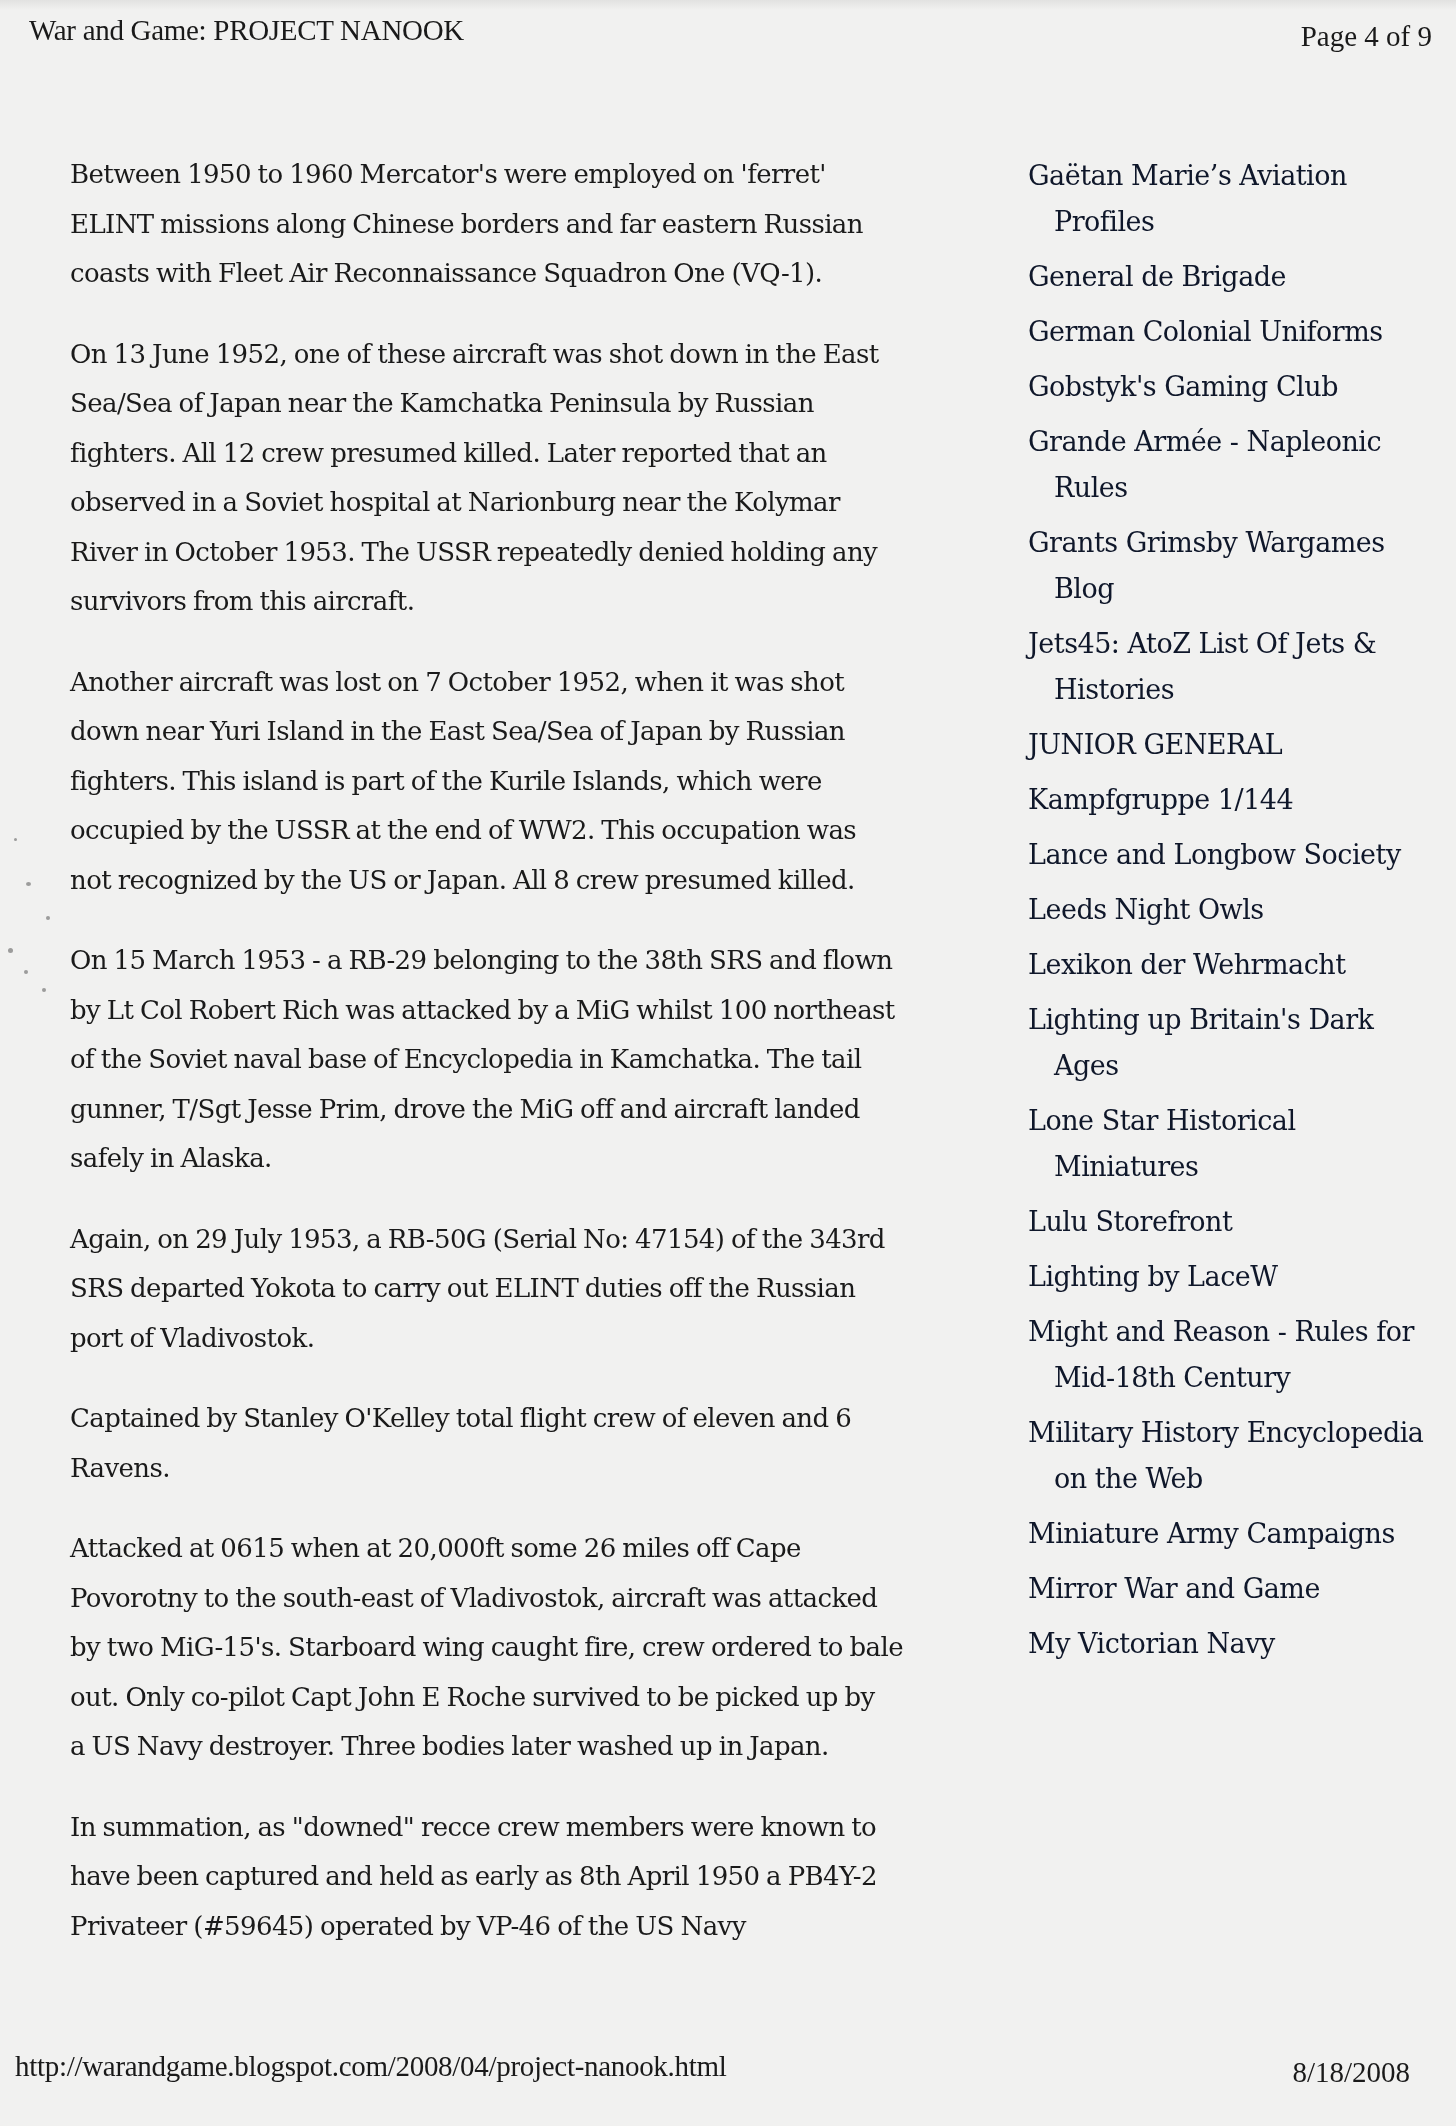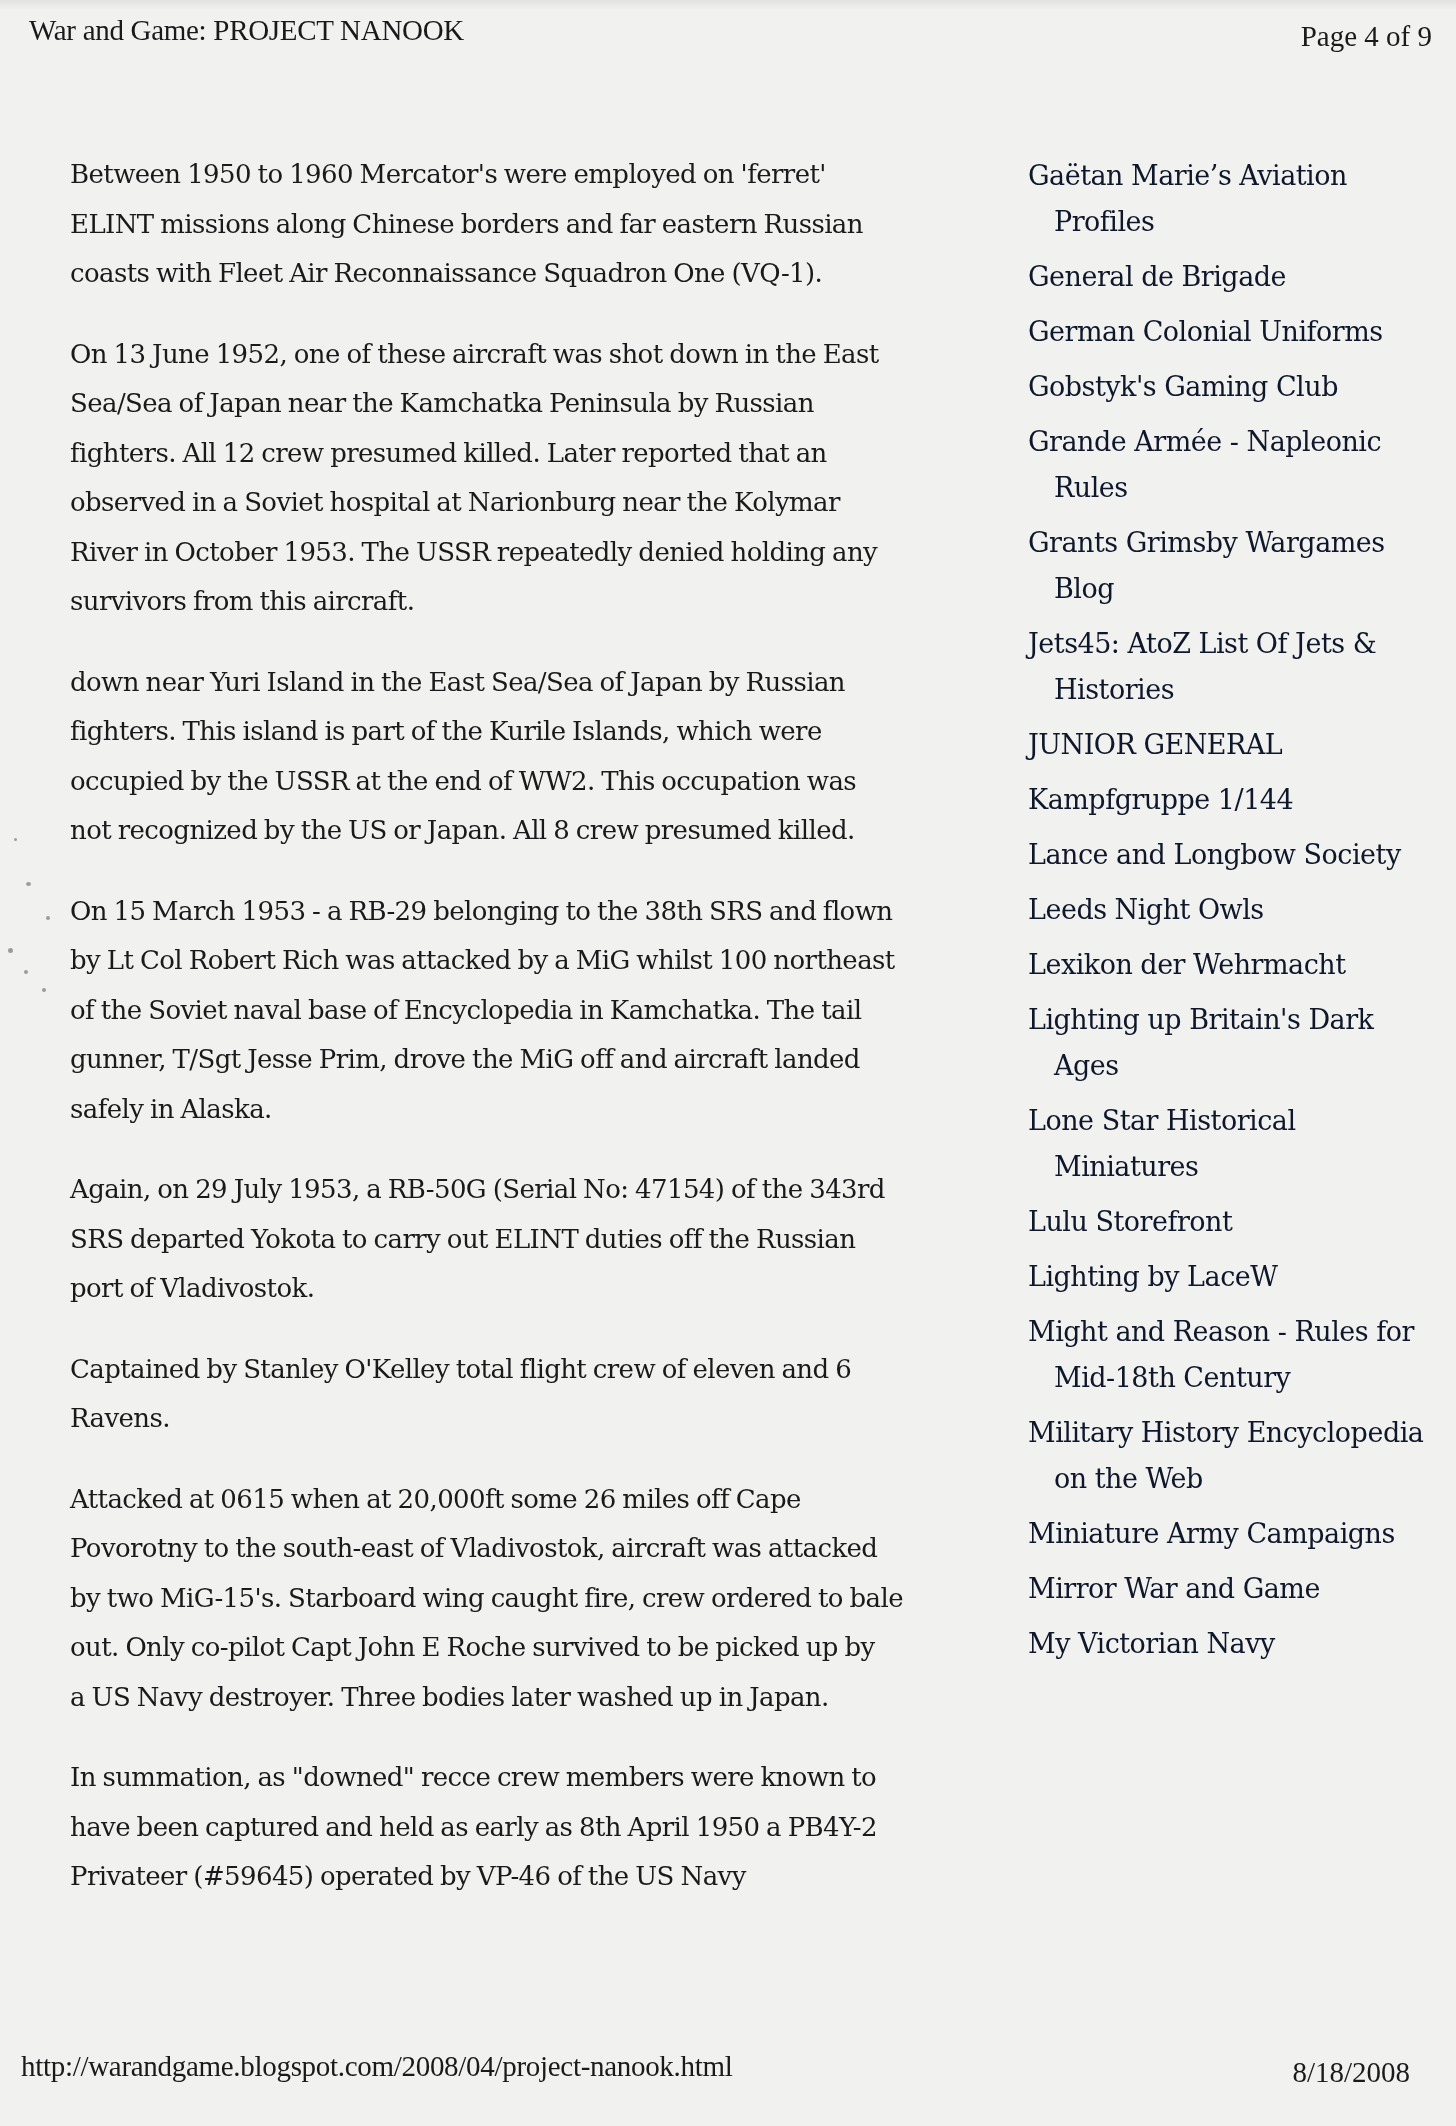--- a/index.html
+++ b/index.html
@@ -114,6 +114,7 @@
     <span class="ln">survivors from this aircraft.</span>
   </p>
   <p>
+    <span class="ln">Another aircraft was lost on 7 October 1952, when it was shot</span>
     <span class="ln">down near Yuri Island in the East Sea/Sea of Japan by Russian</span>
     <span class="ln">fighters. This island is part of the Kurile Islands, which were</span>
     <span class="ln">occupied by the USSR at the end of WW2. This occupation was</span>

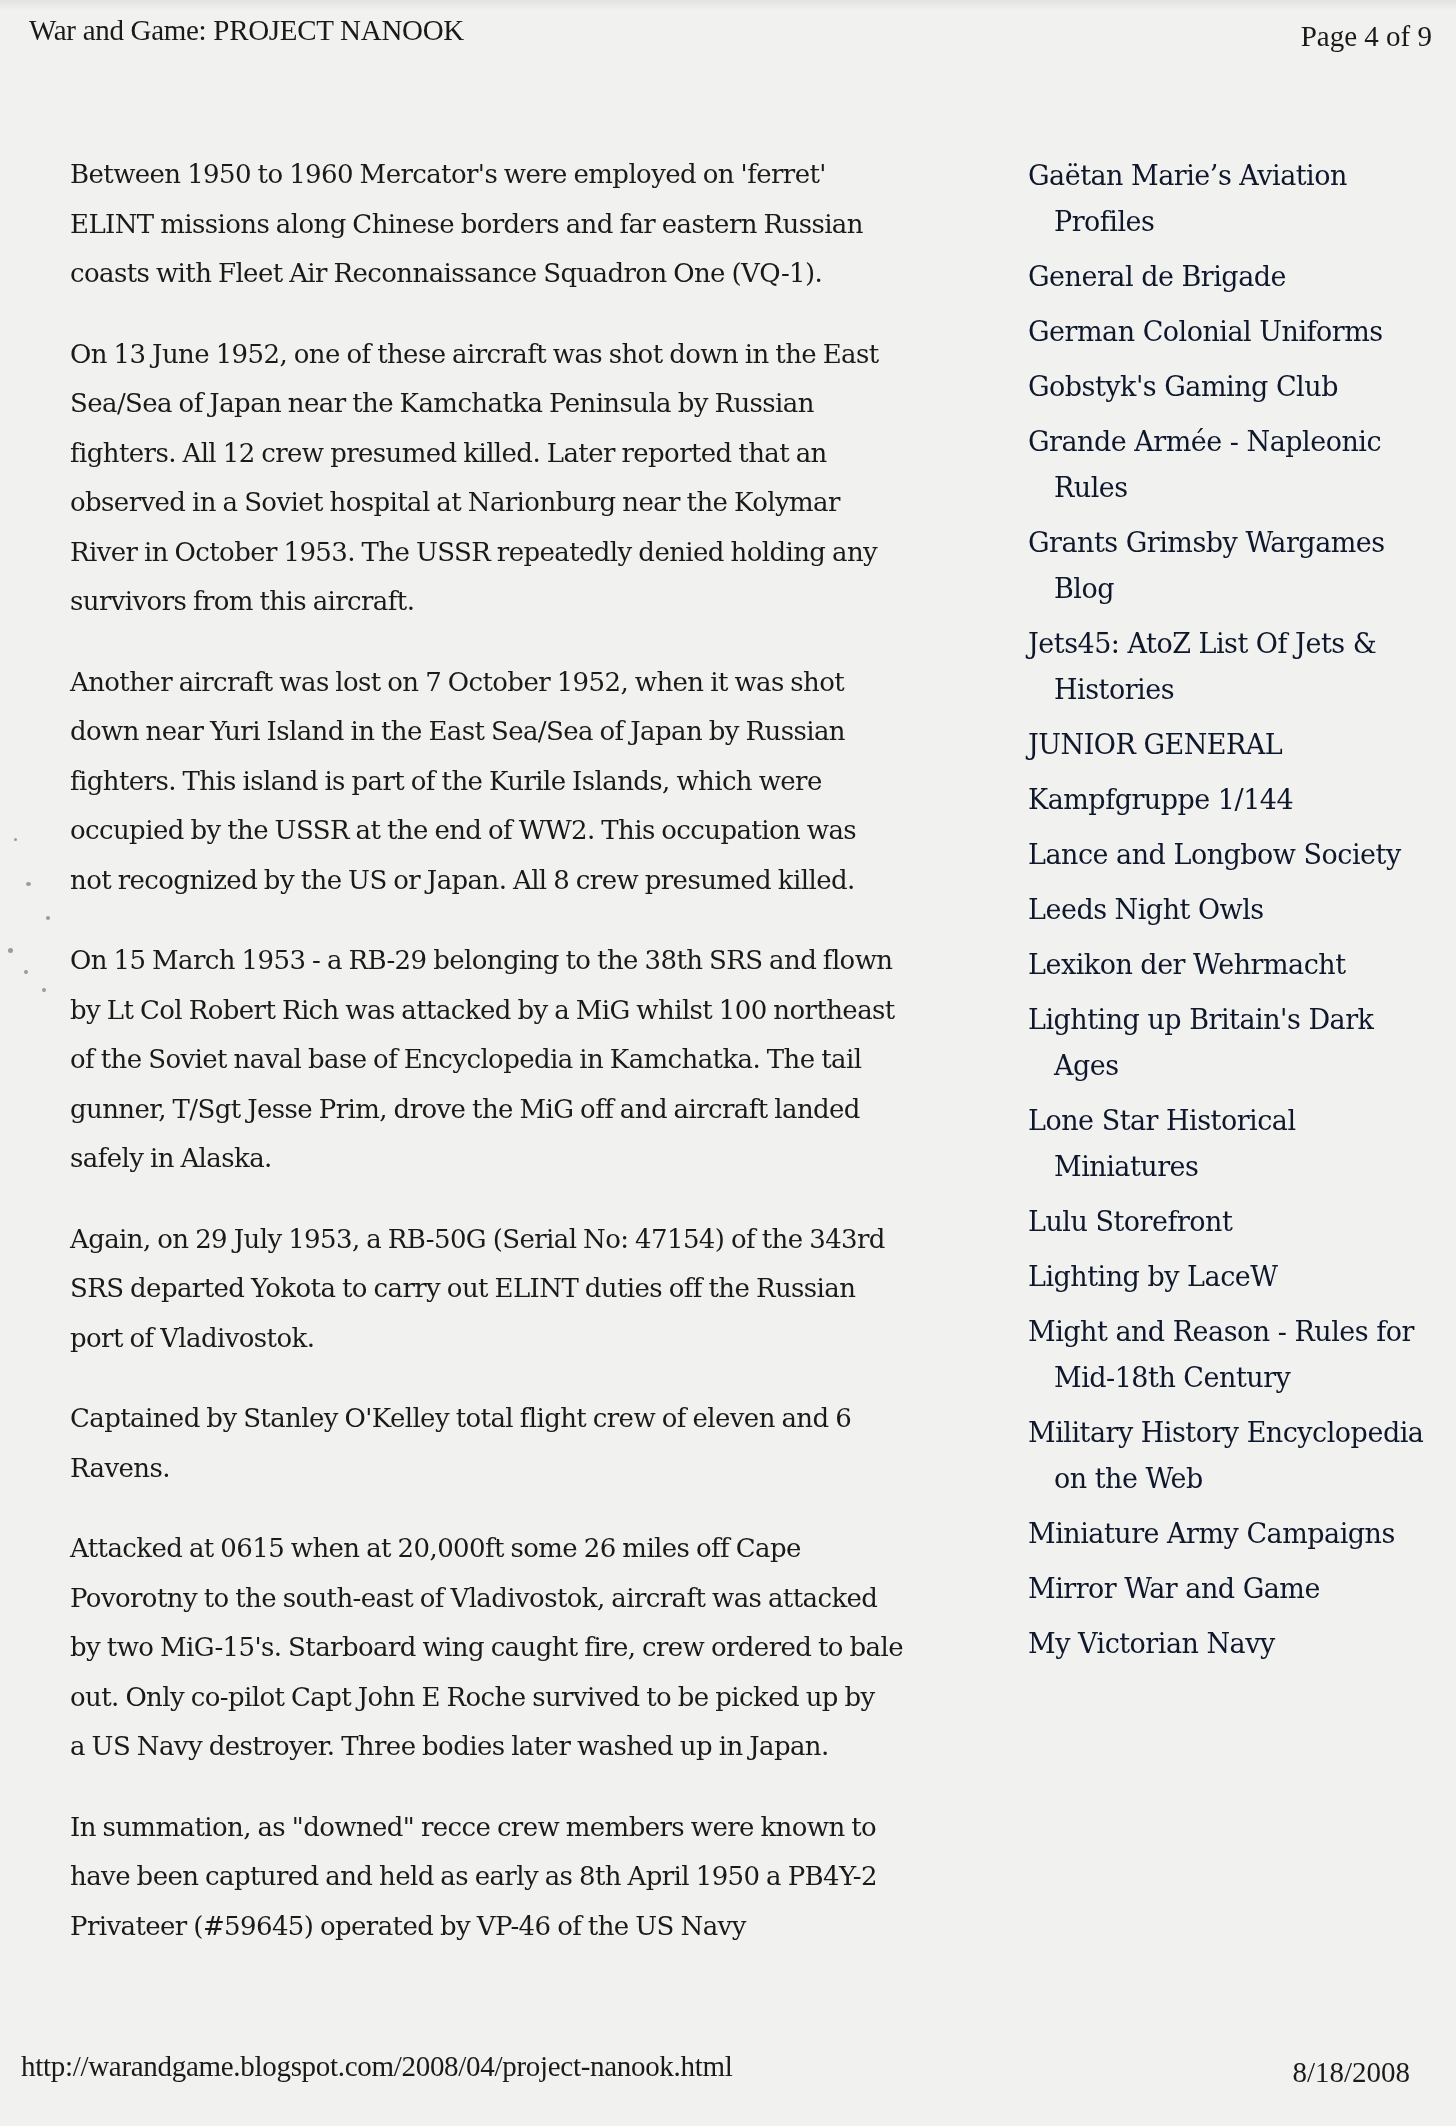--- a/index.html
+++ b/index.html
@@ -70,7 +70,7 @@
   }
   .footer-url {
     position: absolute;
-    left: 21px; top: 2050px;
+    left: 15px; top: 2050px;
     font-family: "Liberation Serif", serif;
     font-size: 29px;
     letter-spacing: -0.3px;

